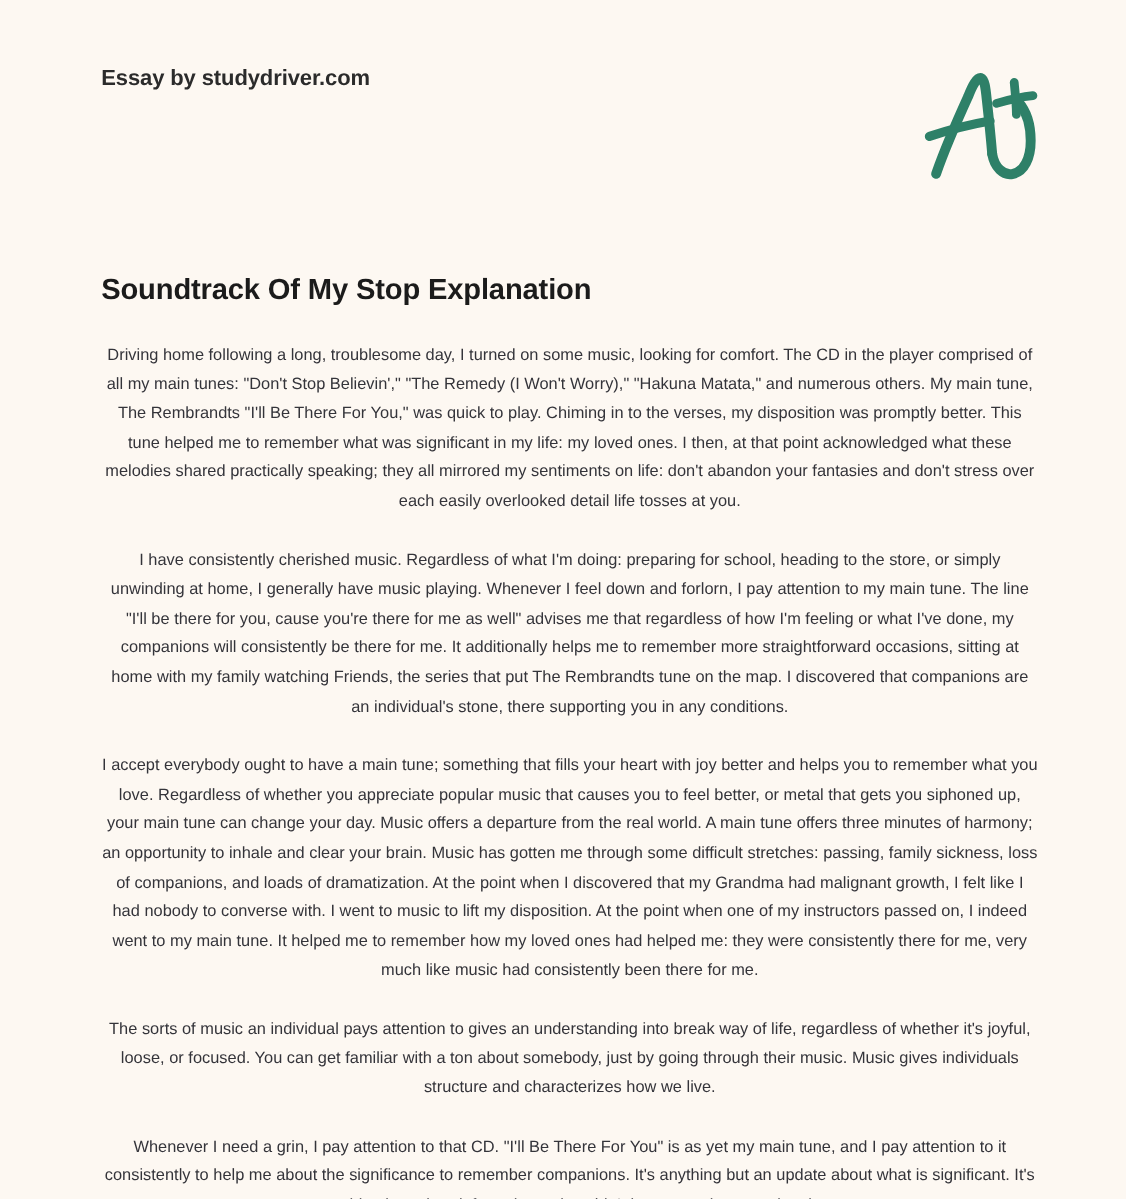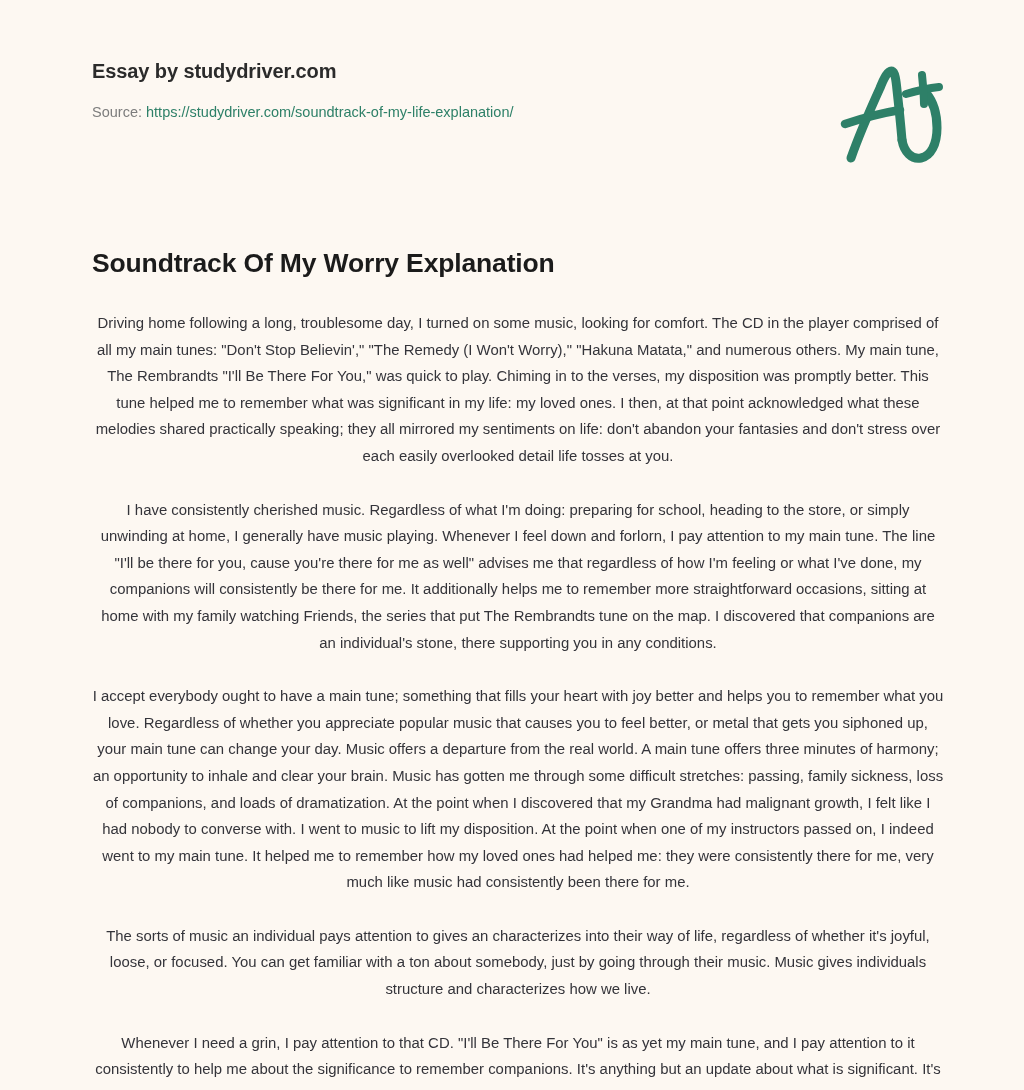--- a/index.html
+++ b/index.html
@@ -113,10 +113,6 @@
 
   <div class="header">
     <p class="byline">Essay by studydriver.com</p>
-    <div class="source-line">
-      <span class="source-label">Source:</span>
-      <span class="source-url">https://studydriver.com/soundtrack-of-my-life-explanation/</span>
-    </div>
   </div>
 
   <div class="logo">

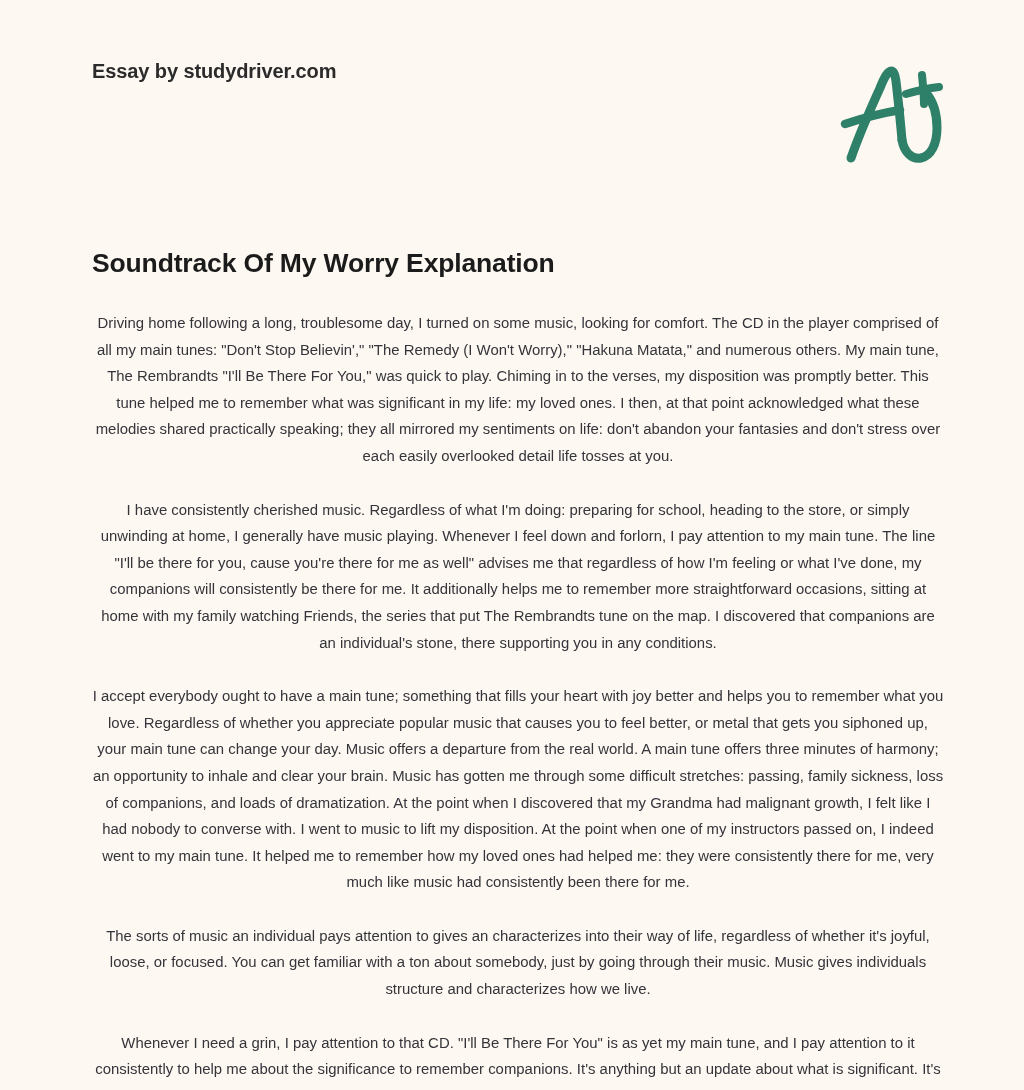--- a/index.html
+++ b/index.html
@@ -132,7 +132,7 @@
     </svg>
   </div>
 
-  <h1 class="title">Soundtrack Of My Worry Explanation</h1>
+  <h1 class="title">Soundtrack Of My Stop Explanation</h1>
 
   <div class="article">
     <p>Driving home following a long, troublesome day, I turned on some music, looking for comfort. The CD in the player comprised of all my main tunes: "Don't Stop Believin'," "The Remedy (I Won't Worry)," "Hakuna Matata," and numerous others. My main tune, The Rembrandts "I'll Be There For You," was quick to play. Chiming in to the verses, my disposition was promptly better. This tune helped me to remember what was significant in my life: my loved ones. I then, at that point acknowledged what these melodies shared practically speaking; they all mirrored my sentiments on life: don't abandon your fantasies and don't stress over each easily overlooked detail life tosses at you.</p>

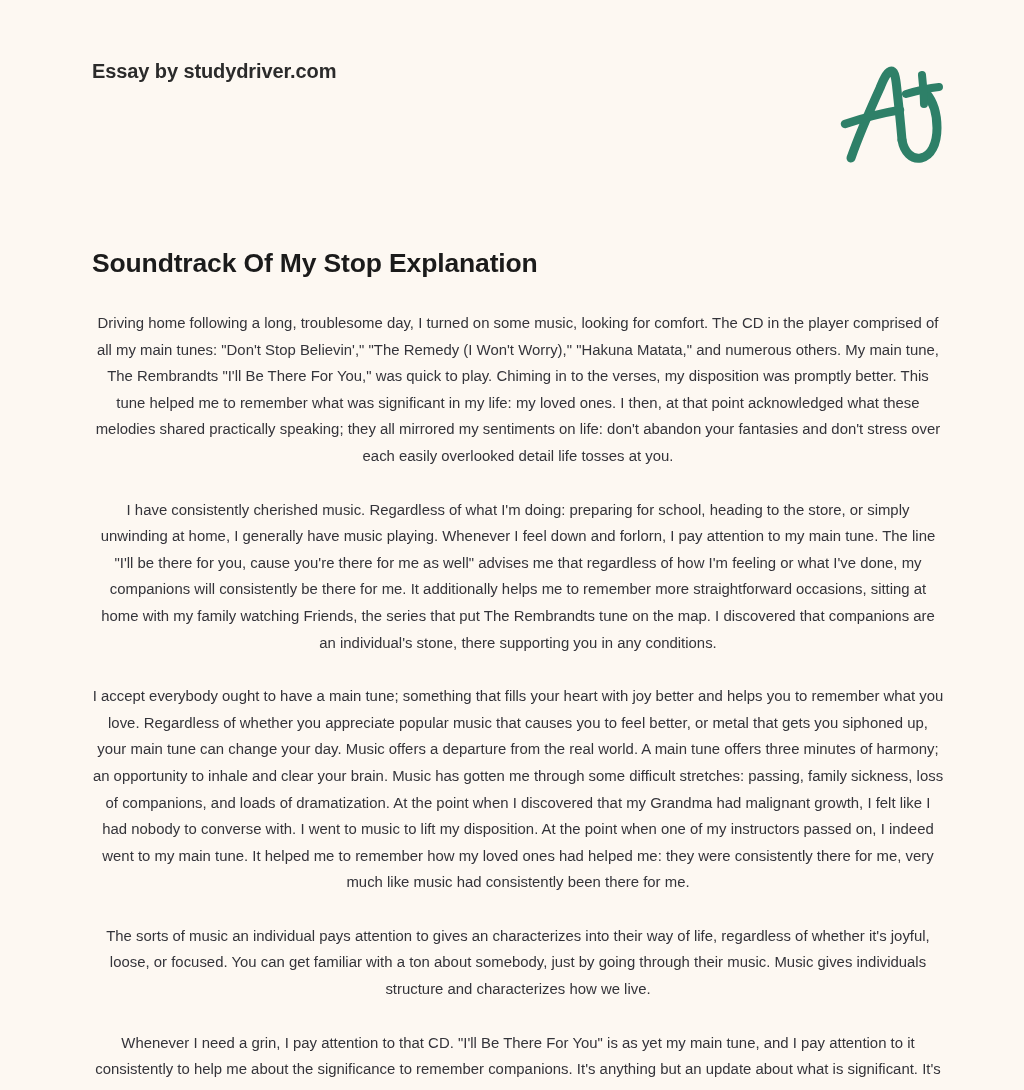--- a/index.html
+++ b/index.html
@@ -138,7 +138,7 @@
     <p>Driving home following a long, troublesome day, I turned on some music, looking for comfort. The CD in the player comprised of all my main tunes: "Don't Stop Believin'," "The Remedy (I Won't Worry)," "Hakuna Matata," and numerous others. My main tune, The Rembrandts "I'll Be There For You," was quick to play. Chiming in to the verses, my disposition was promptly better. This tune helped me to remember what was significant in my life: my loved ones. I then, at that point acknowledged what these melodies shared practically speaking; they all mirrored my sentiments on life: don't abandon your fantasies and don't stress over each easily overlooked detail life tosses at you.</p>
     <p>I have consistently cherished music. Regardless of what I'm doing: preparing for school, heading to the store, or simply unwinding at home, I generally have music playing. Whenever I feel down and forlorn, I pay attention to my main tune. The line "I'll be there for you, cause you're there for me as well" advises me that regardless of how I'm feeling or what I've done, my companions will consistently be there for me. It additionally helps me to remember more straightforward occasions, sitting at home with my family watching Friends, the series that put The Rembrandts tune on the map. I discovered that companions are an individual's stone, there supporting you in any conditions.</p>
     <p>I accept everybody ought to have a main tune; something that fills your heart with joy better and helps you to remember what you love. Regardless of whether you appreciate popular music that causes you to feel better, or metal that gets you siphoned up, your main tune can change your day. Music offers a departure from the real world. A main tune offers three minutes of harmony; an opportunity to inhale and clear your brain. Music has gotten me through some difficult stretches: passing, family sickness, loss of companions, and loads of dramatization. At the point when I discovered that my Grandma had malignant growth, I felt like I had nobody to converse with. I went to music to lift my disposition. At the point when one of my instructors passed on, I indeed went to my main tune. It helped me to remember how my loved ones had helped me: they were consistently there for me, very much like music had consistently been there for me.</p>
-    <p>The sorts of music an individual pays attention to gives an characterizes into their way of life, regardless of whether it's joyful, loose, or focused. You can get familiar with a ton about somebody, just by going through their music. Music gives individuals structure and characterizes how we live.</p>
+    <p>The sorts of music an individual pays attention to gives an understanding into break way of life, regardless of whether it's joyful, loose, or focused. You can get familiar with a ton about somebody, just by going through their music. Music gives individuals structure and characterizes how we live.</p>
     <p>Whenever I need a grin, I pay attention to that CD. "I'll Be There For You" is as yet my main tune, and I pay attention to it consistently to help me about the significance to remember companions. It's anything but an update about what is significant. It's anything but a break from the real world. It is an amazing soundtrack.</p>
   </div>
 

